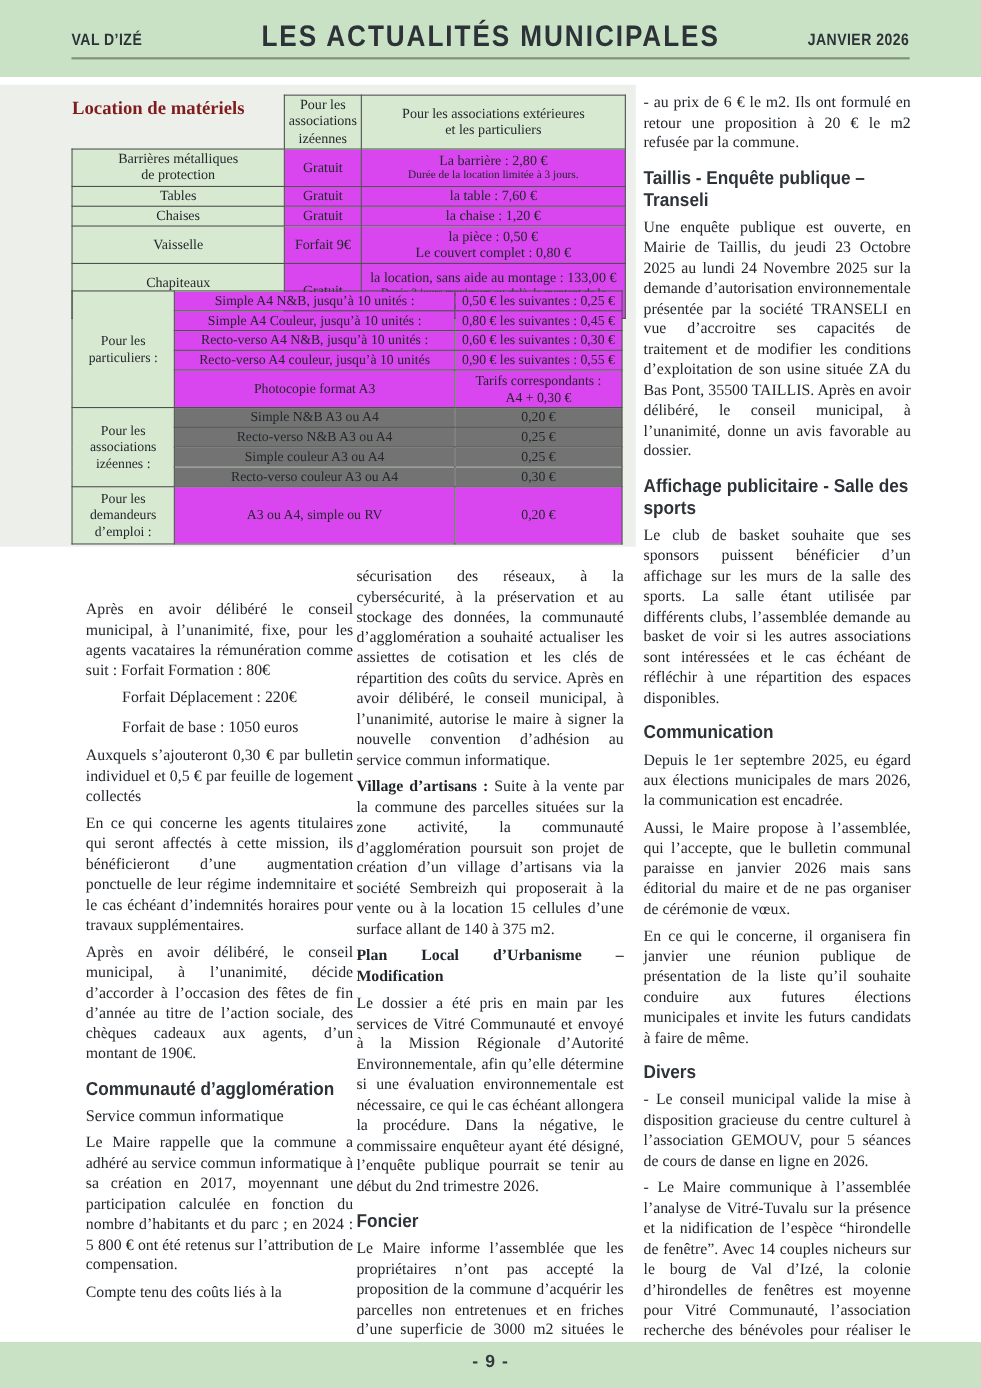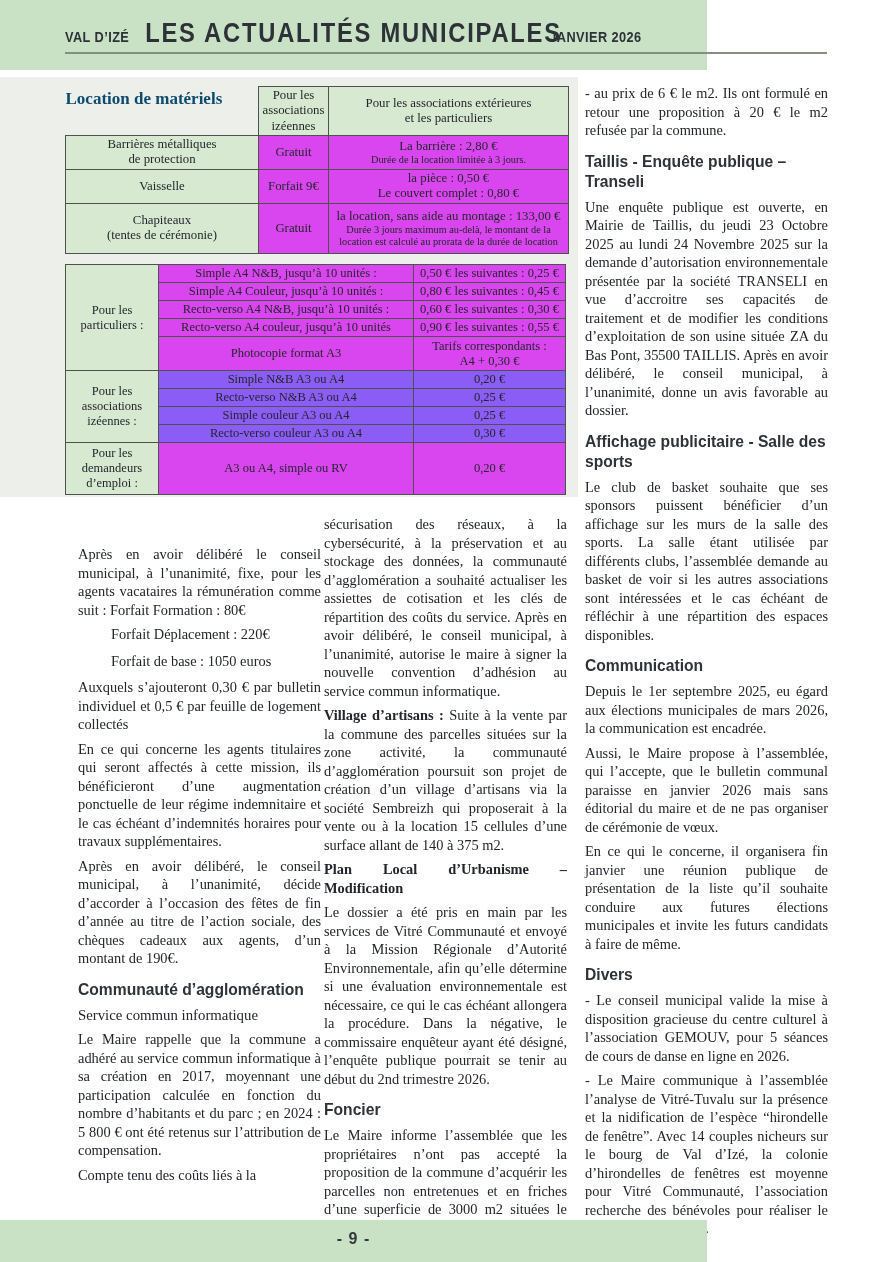--- a/index.html
+++ b/index.html
@@ -11,7 +11,7 @@
   .page{position:absolute;inset:0;overflow:hidden;}
 
   
-  .band{position:absolute;left:0;width:707px;background:#c9e1c5;}
+  .band{position:absolute;left:0;width:892px;background:#c9e1c5;}
   .band.header{top:0;height:70px;}
   .hdr-left{position:absolute;left:65px;top:28px;
     font-family:"Liberation Sans",sans-serif;font-weight:bold;font-size:15px;

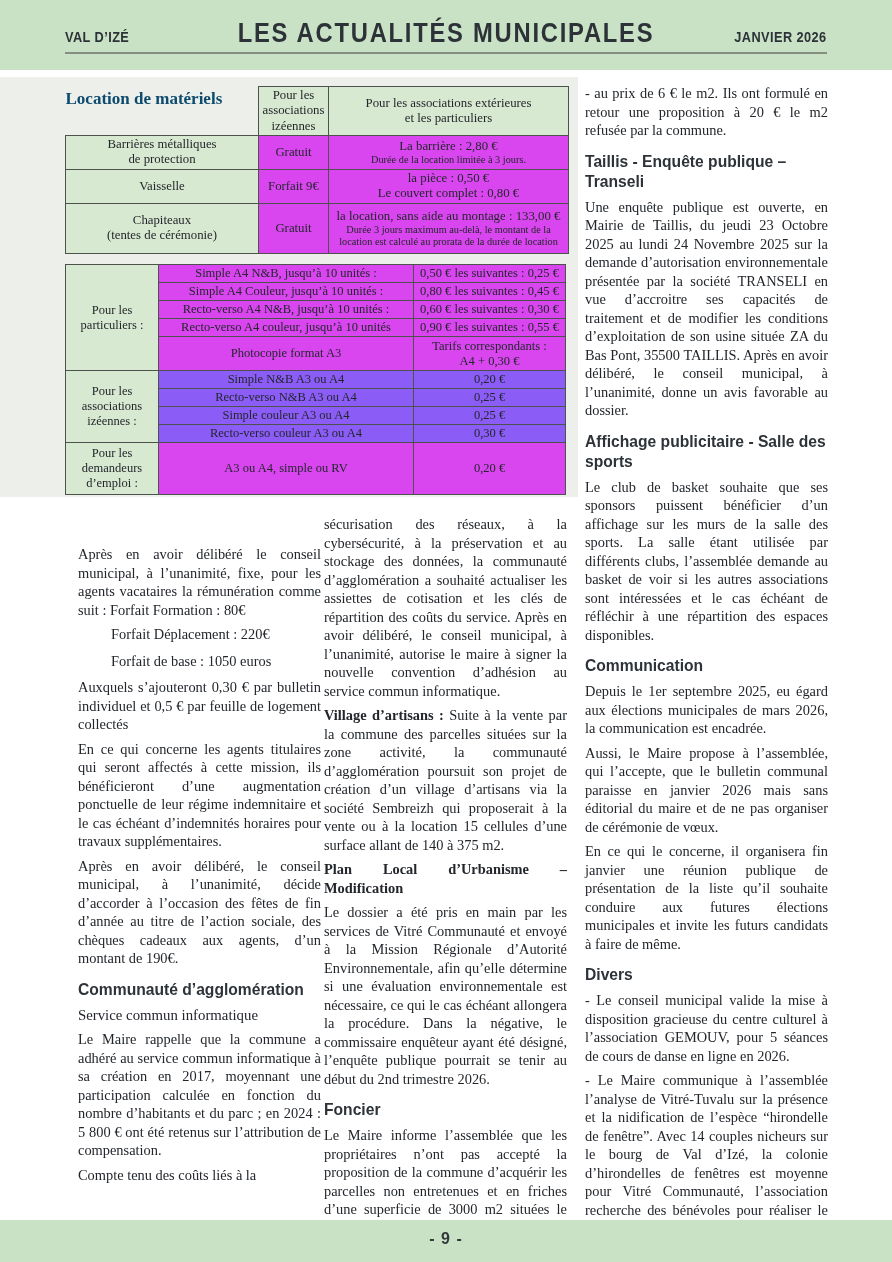--- a/index.html
+++ b/index.html
@@ -40,7 +40,7 @@
 
   .t1{position:absolute;left:65px;top:86px;width:503px;font-size:12.8px;line-height:1.2;}
   .t1 .title-cell{border:none;background:transparent;text-align:left;vertical-align:top;
-      font-weight:bold;font-size:17px;padding:2px 0 0 0;color:#0c4a6e;}
+      font-weight:bold;font-size:17px;padding:2px 0 0 0;color:#7f1d1d;}
   .t1 tr.head{height:48px;}
   .t1 tr.r1{height:32px;} .t1 tr.r2,.t1 tr.r3{height:17px;}
   .t1 tr.r4{height:34px;} .t1 tr.r5{height:50px;}

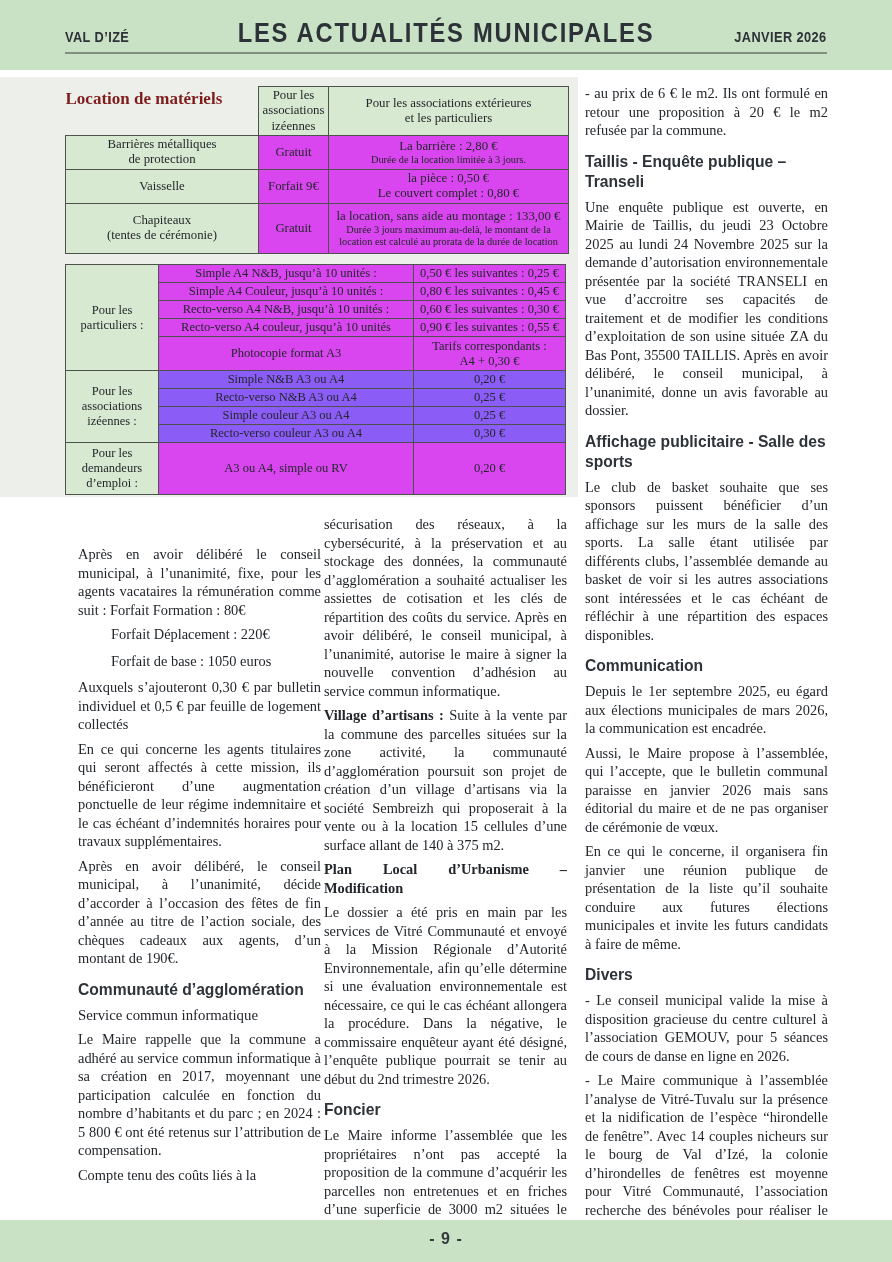--- a/index.html
+++ b/index.html
@@ -108,6 +108,11 @@
             <span class="main-price">La barrière : 2,80 €</span>
             <span class="note pre">Durée de la location limitée à 3 jours.</span>
           </td>
+    </tr>
+    <tr class="r2">
+      <td class="green">Tables</td>
+      <td class="cell">Gratuit</td>
+      <td class="cell">la table : 7,60 €</td>
     </tr>
     <tr class="r4">
       <td class="green">Vaisselle</td>

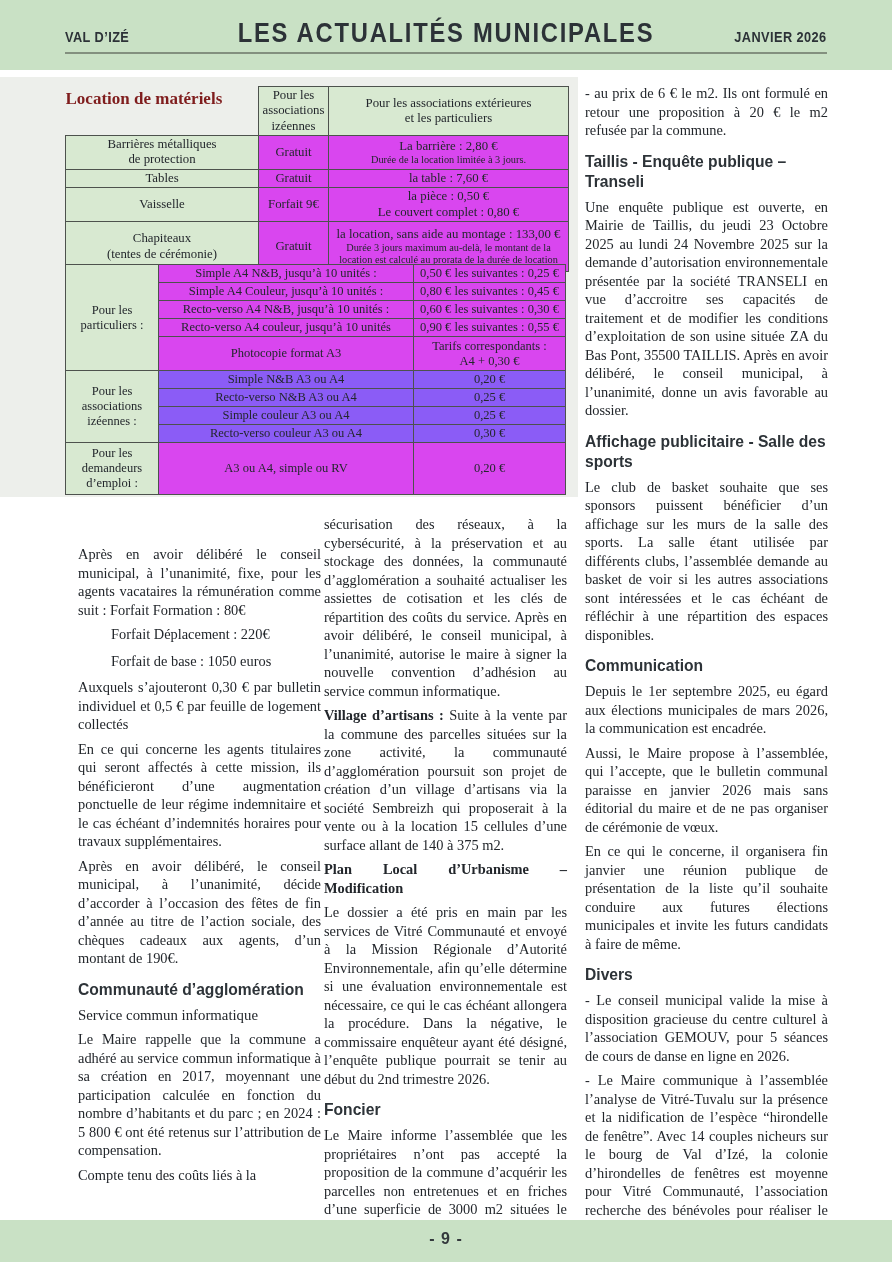--- a/index.html
+++ b/index.html
@@ -113,6 +113,11 @@
       <td class="green">Tables</td>
       <td class="cell">Gratuit</td>
       <td class="cell">la table : 7,60 €</td>
+    </tr>
+    <tr class="r3">
+      <td class="green">Chaises</td>
+      <td class="cell">Gratuit</td>
+      <td class="cell">la chaise : 1,20 €</td>
     </tr>
     <tr class="r4">
       <td class="green">Vaisselle</td>

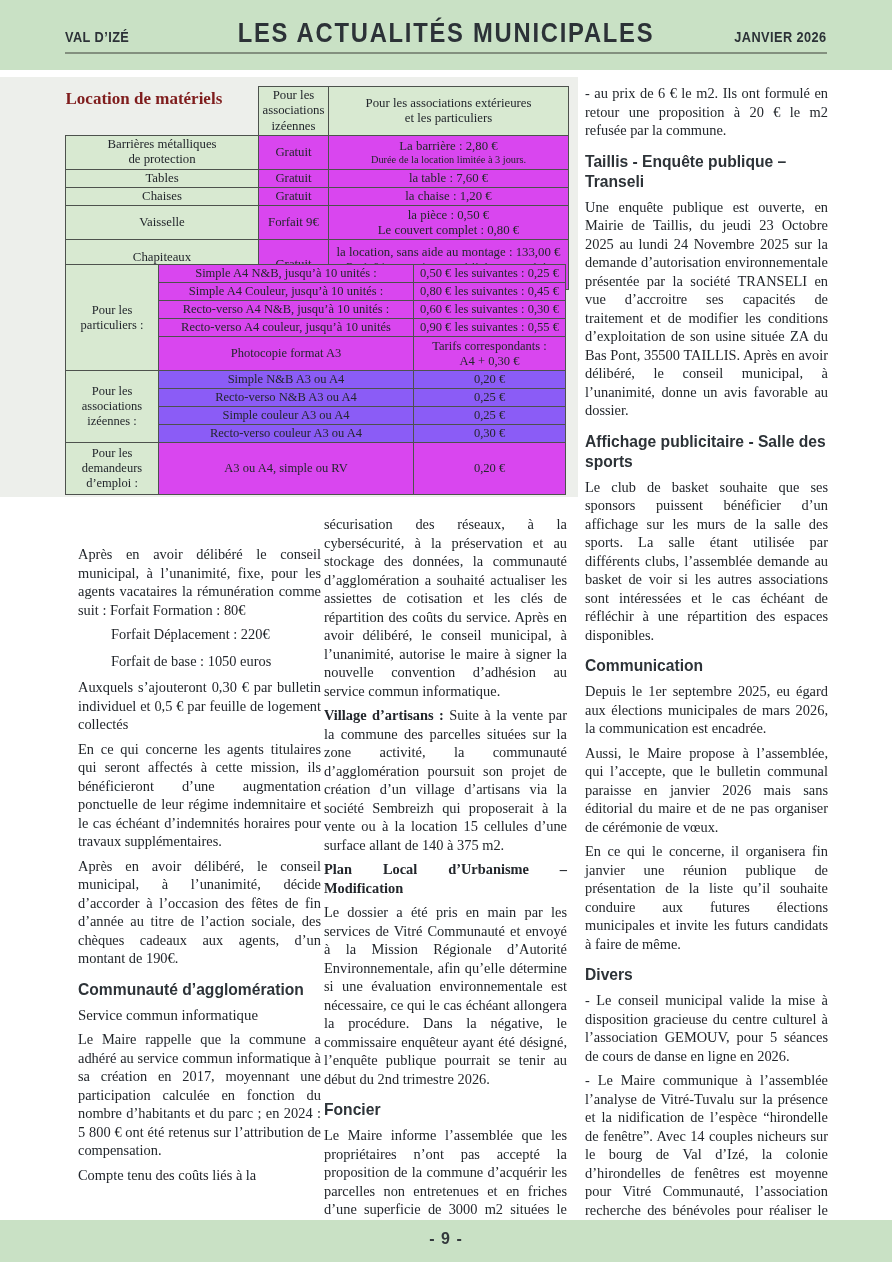--- a/index.html
+++ b/index.html
@@ -33,7 +33,7 @@
         text-align:center;overflow:hidden;}
   .green{background:#d8e9d1;}
   .cell{background:#d946ef;}
-  .lg{background:#8b5cf6;}
+  .lg{background:#737373;}
   .pre{white-space:pre-line;}
   .note{font-size:10.3px;line-height:1.15;display:block;}
   .main-price{font-size:12.8px;display:block;line-height:1.2;}

